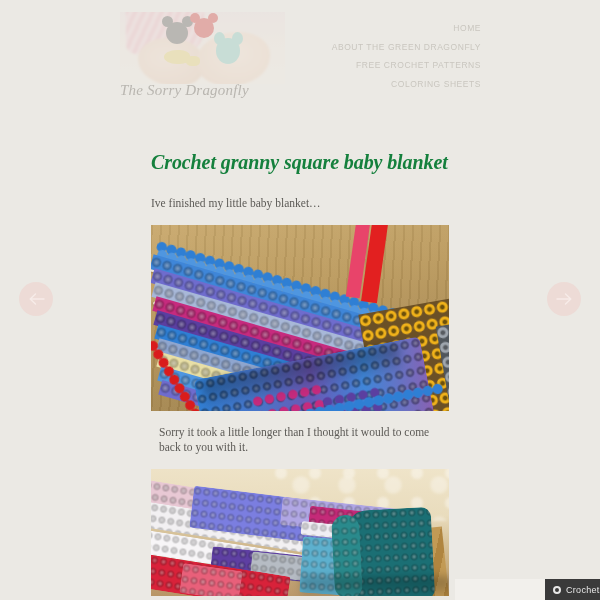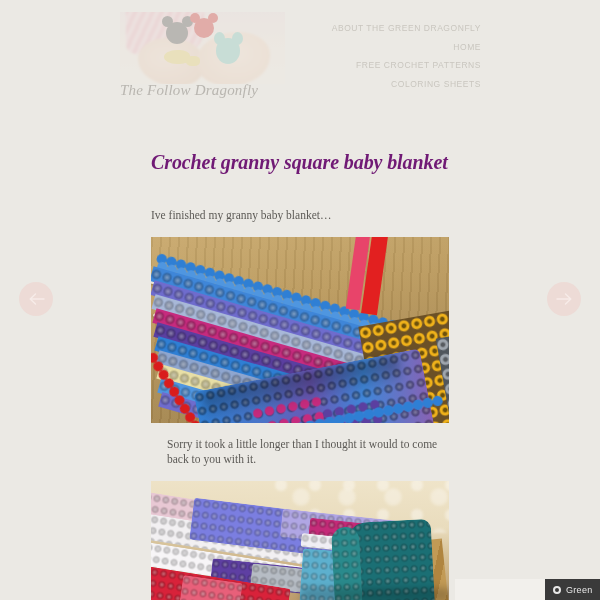--- a/index.html
+++ b/index.html
@@ -315,10 +315,10 @@
 
   <nav class="nav">
     <div class="nav-row">
+      <a class="nav-link" href="#">HOME</a>
+    </div>
+    <div class="nav-row">
       <a class="nav-link" href="#">ABOUT THE GREEN DRAGONFLY</a>
-    </div>
-    <div class="nav-row">
-      <a class="nav-link" href="#">HOME</a>
     </div>
     <div class="nav-row">
       <a class="nav-link" href="#">FREE CROCHET PATTERNS</a>

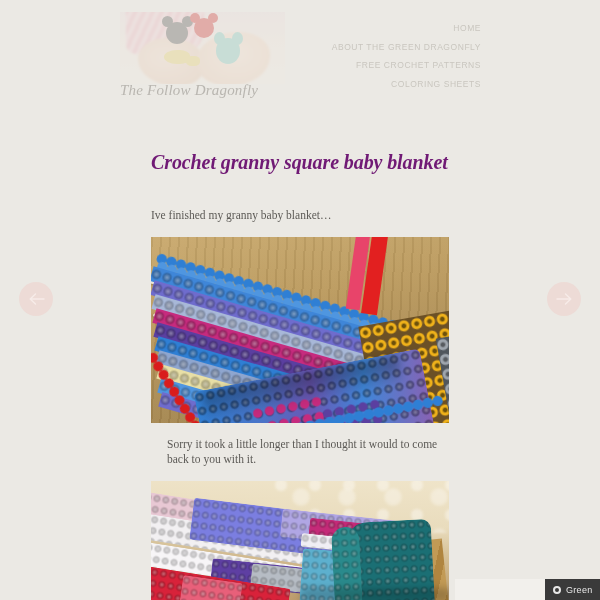--- a/index.html
+++ b/index.html
@@ -310,7 +310,7 @@
         <div class="hp-toy" style="left:66px;top:44px;width:14px;height:10px;background:#e9d46a;border-radius:40%;"></div>
       </div>
     </div>
-    <div class="hp-title">The Follow Dragonfly</div>
+    <div class="hp-title">The Sorry Dragonfly</div>
   </div>
 
   <nav class="nav">

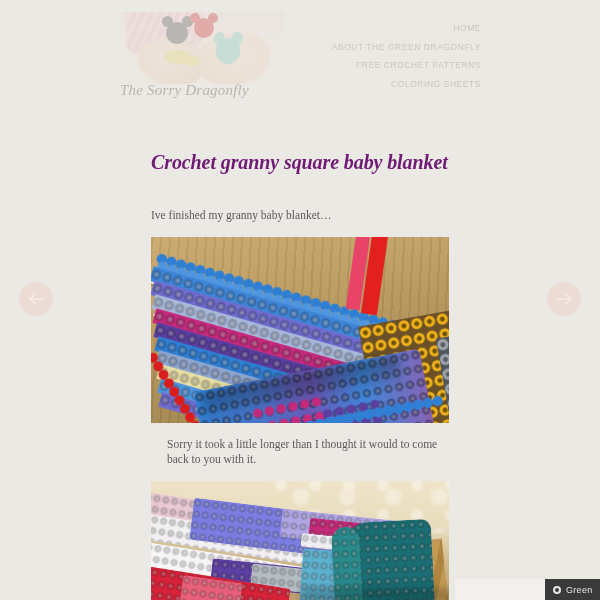--- a/index.html
+++ b/index.html
@@ -145,8 +145,8 @@
     font-weight: 700;
     font-size: 20px;
     line-height: 24px;
-    color: #701a75;
-    margin: 0 0 34px 0;
+    color: #15803d;
+    margin: 0 0 22px 0;
     white-space: nowrap;
     letter-spacing: -0.1px;
   }

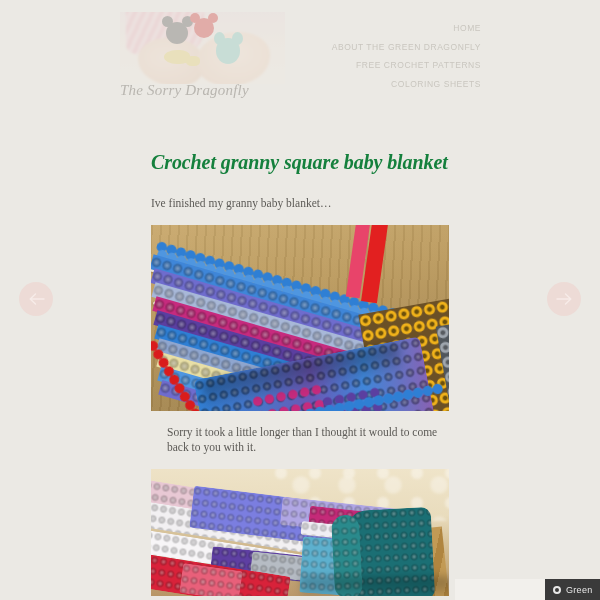--- a/index.html
+++ b/index.html
@@ -348,7 +348,7 @@
 
   <h1 class="post-title">Crochet granny square baby blanket</h1>
 
-  <p class="post-para p1">Ive finished my granny baby blanket…</p>
+  <p class="post-para p1">Ive finished my little baby blanket…</p>
 
   <figure class="post-image" style="margin:0;">
     <div class="wood"></div>

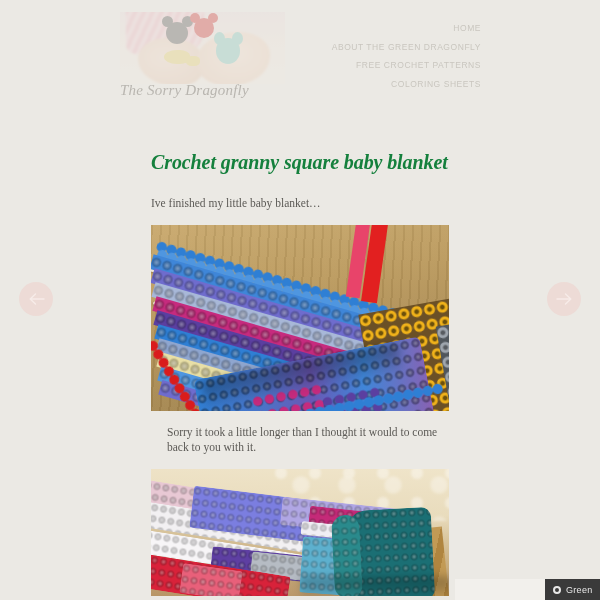--- a/index.html
+++ b/index.html
@@ -159,7 +159,7 @@
     width: 285px;
   }
   .post-para.p1 { margin-bottom: 13px; }
-  .post-para.p2 { margin: 14px 0 13px 16px; }
+  .post-para.p2 { margin: 14px 0 13px 8px; }
 
   .post-image {
     width: 298px;

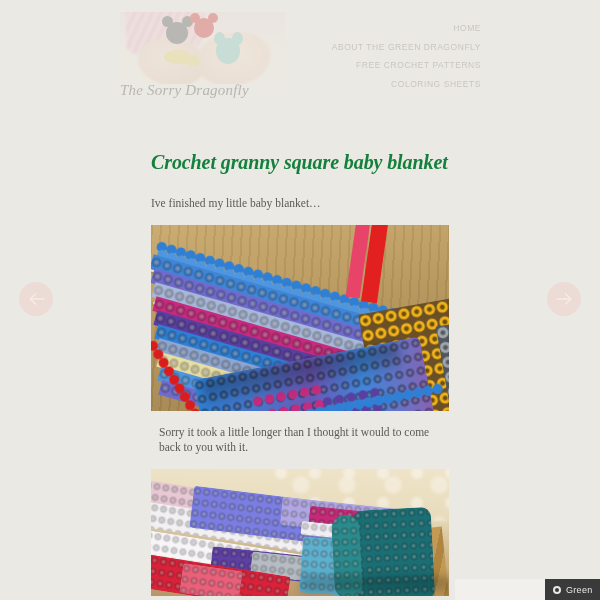--- a/index.html
+++ b/index.html
@@ -475,7 +475,7 @@
   <div class="follow-pad"></div>
   <div class="follow-btn">
     <span class="follow-icon"></span>
-    <span class="follow-label">Green</span>
+    <span class="follow-label">Crochet</span>
   </div>
 </div>
 

